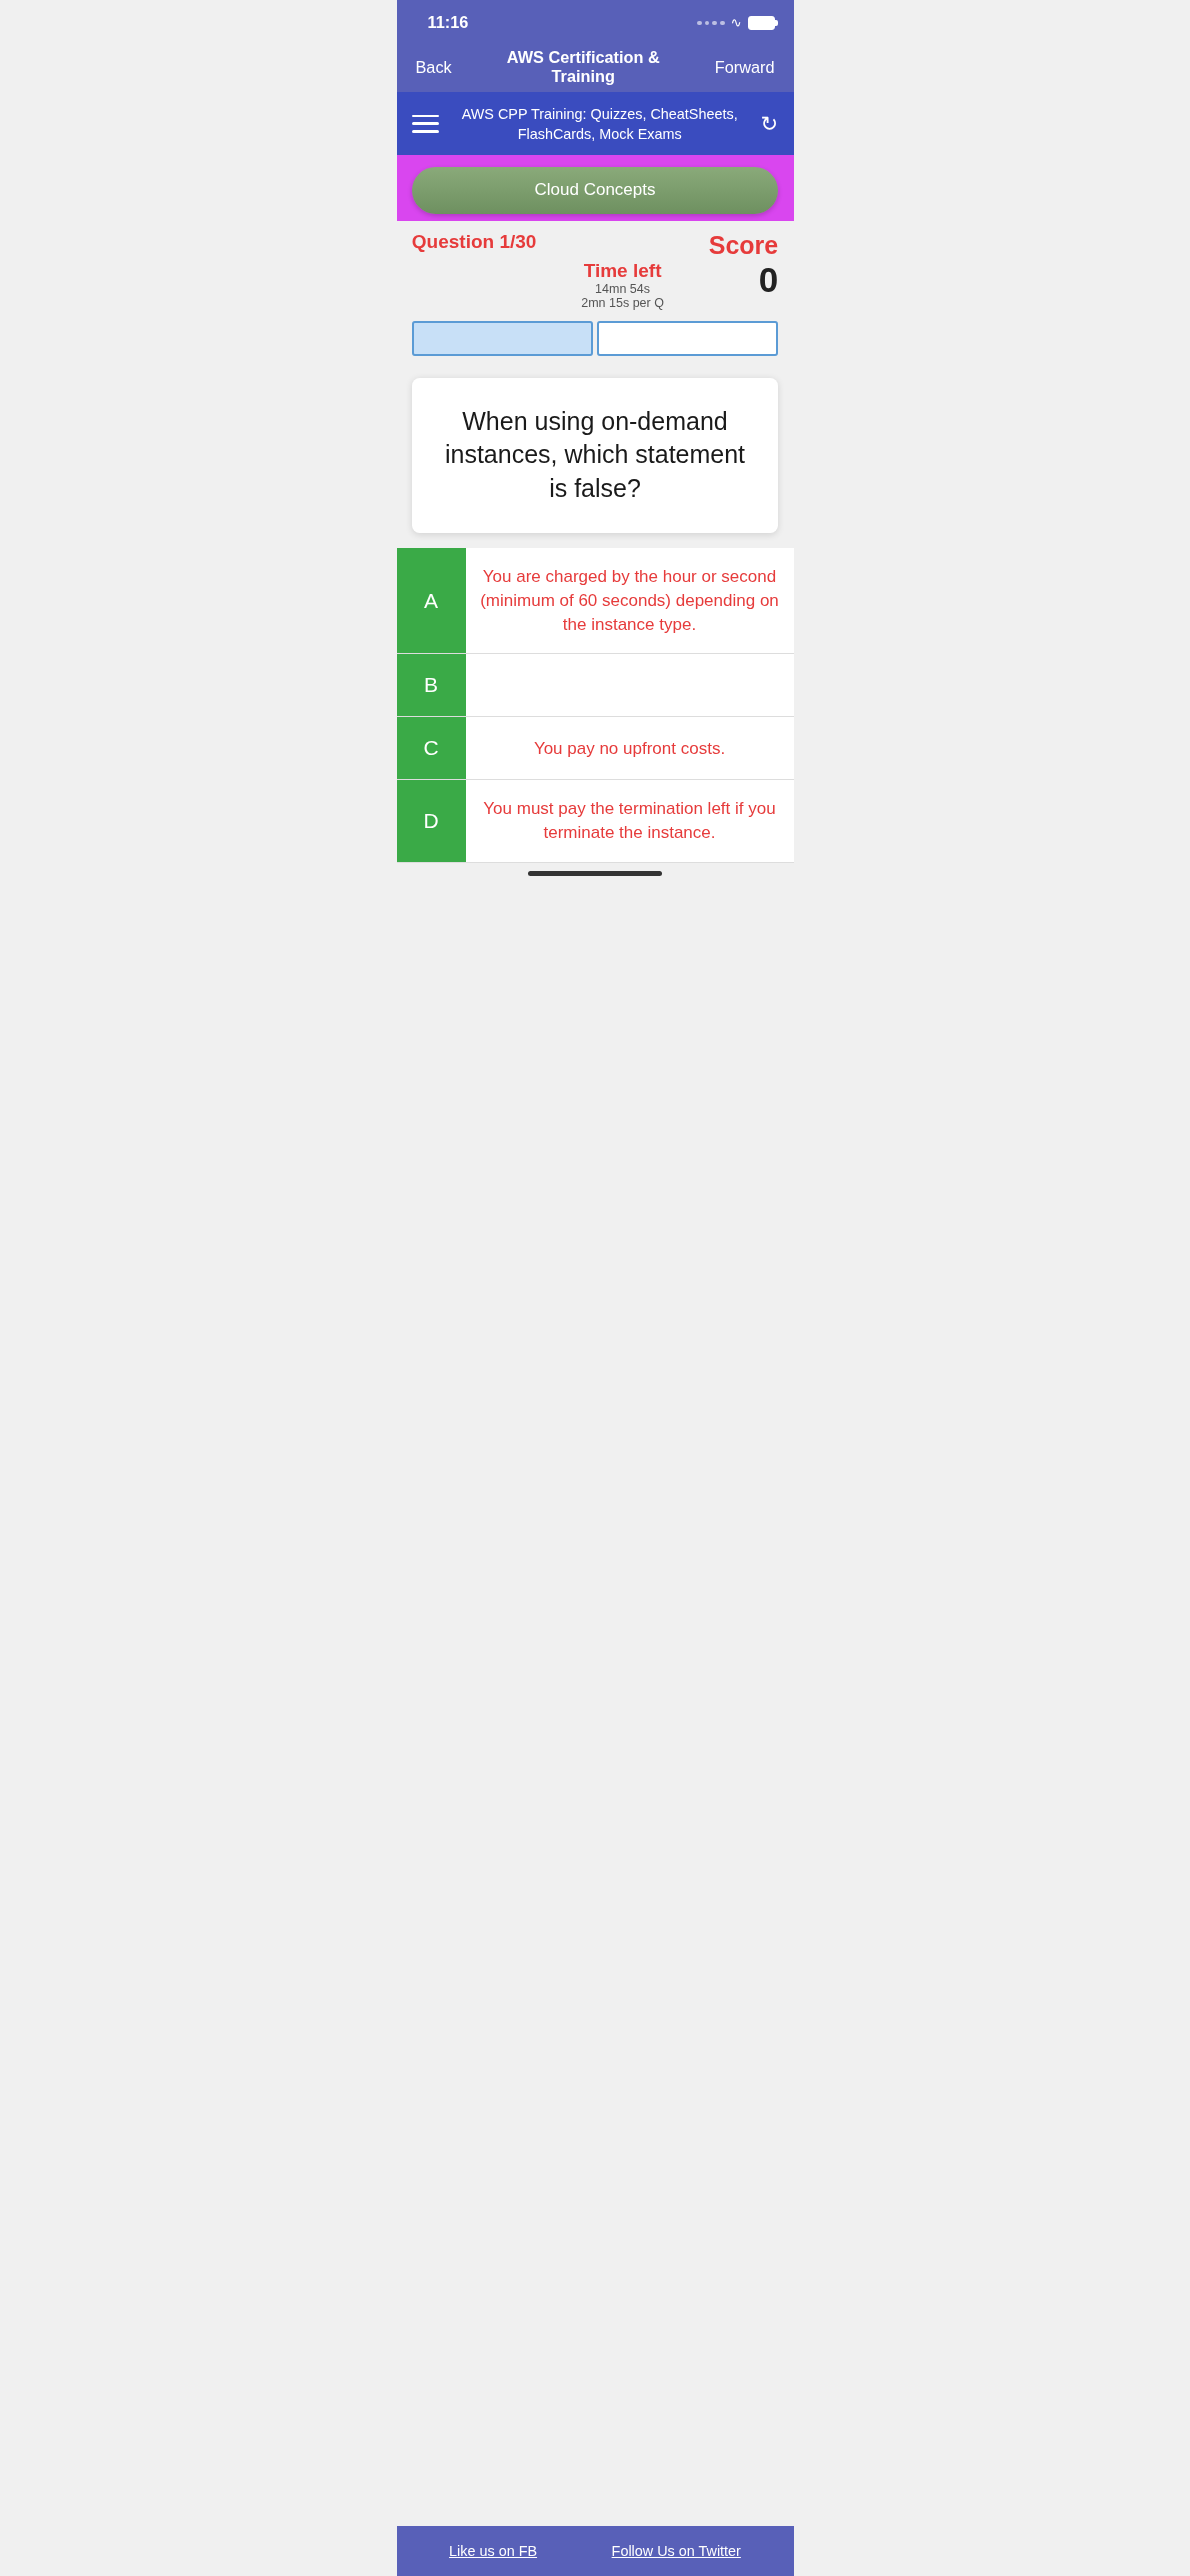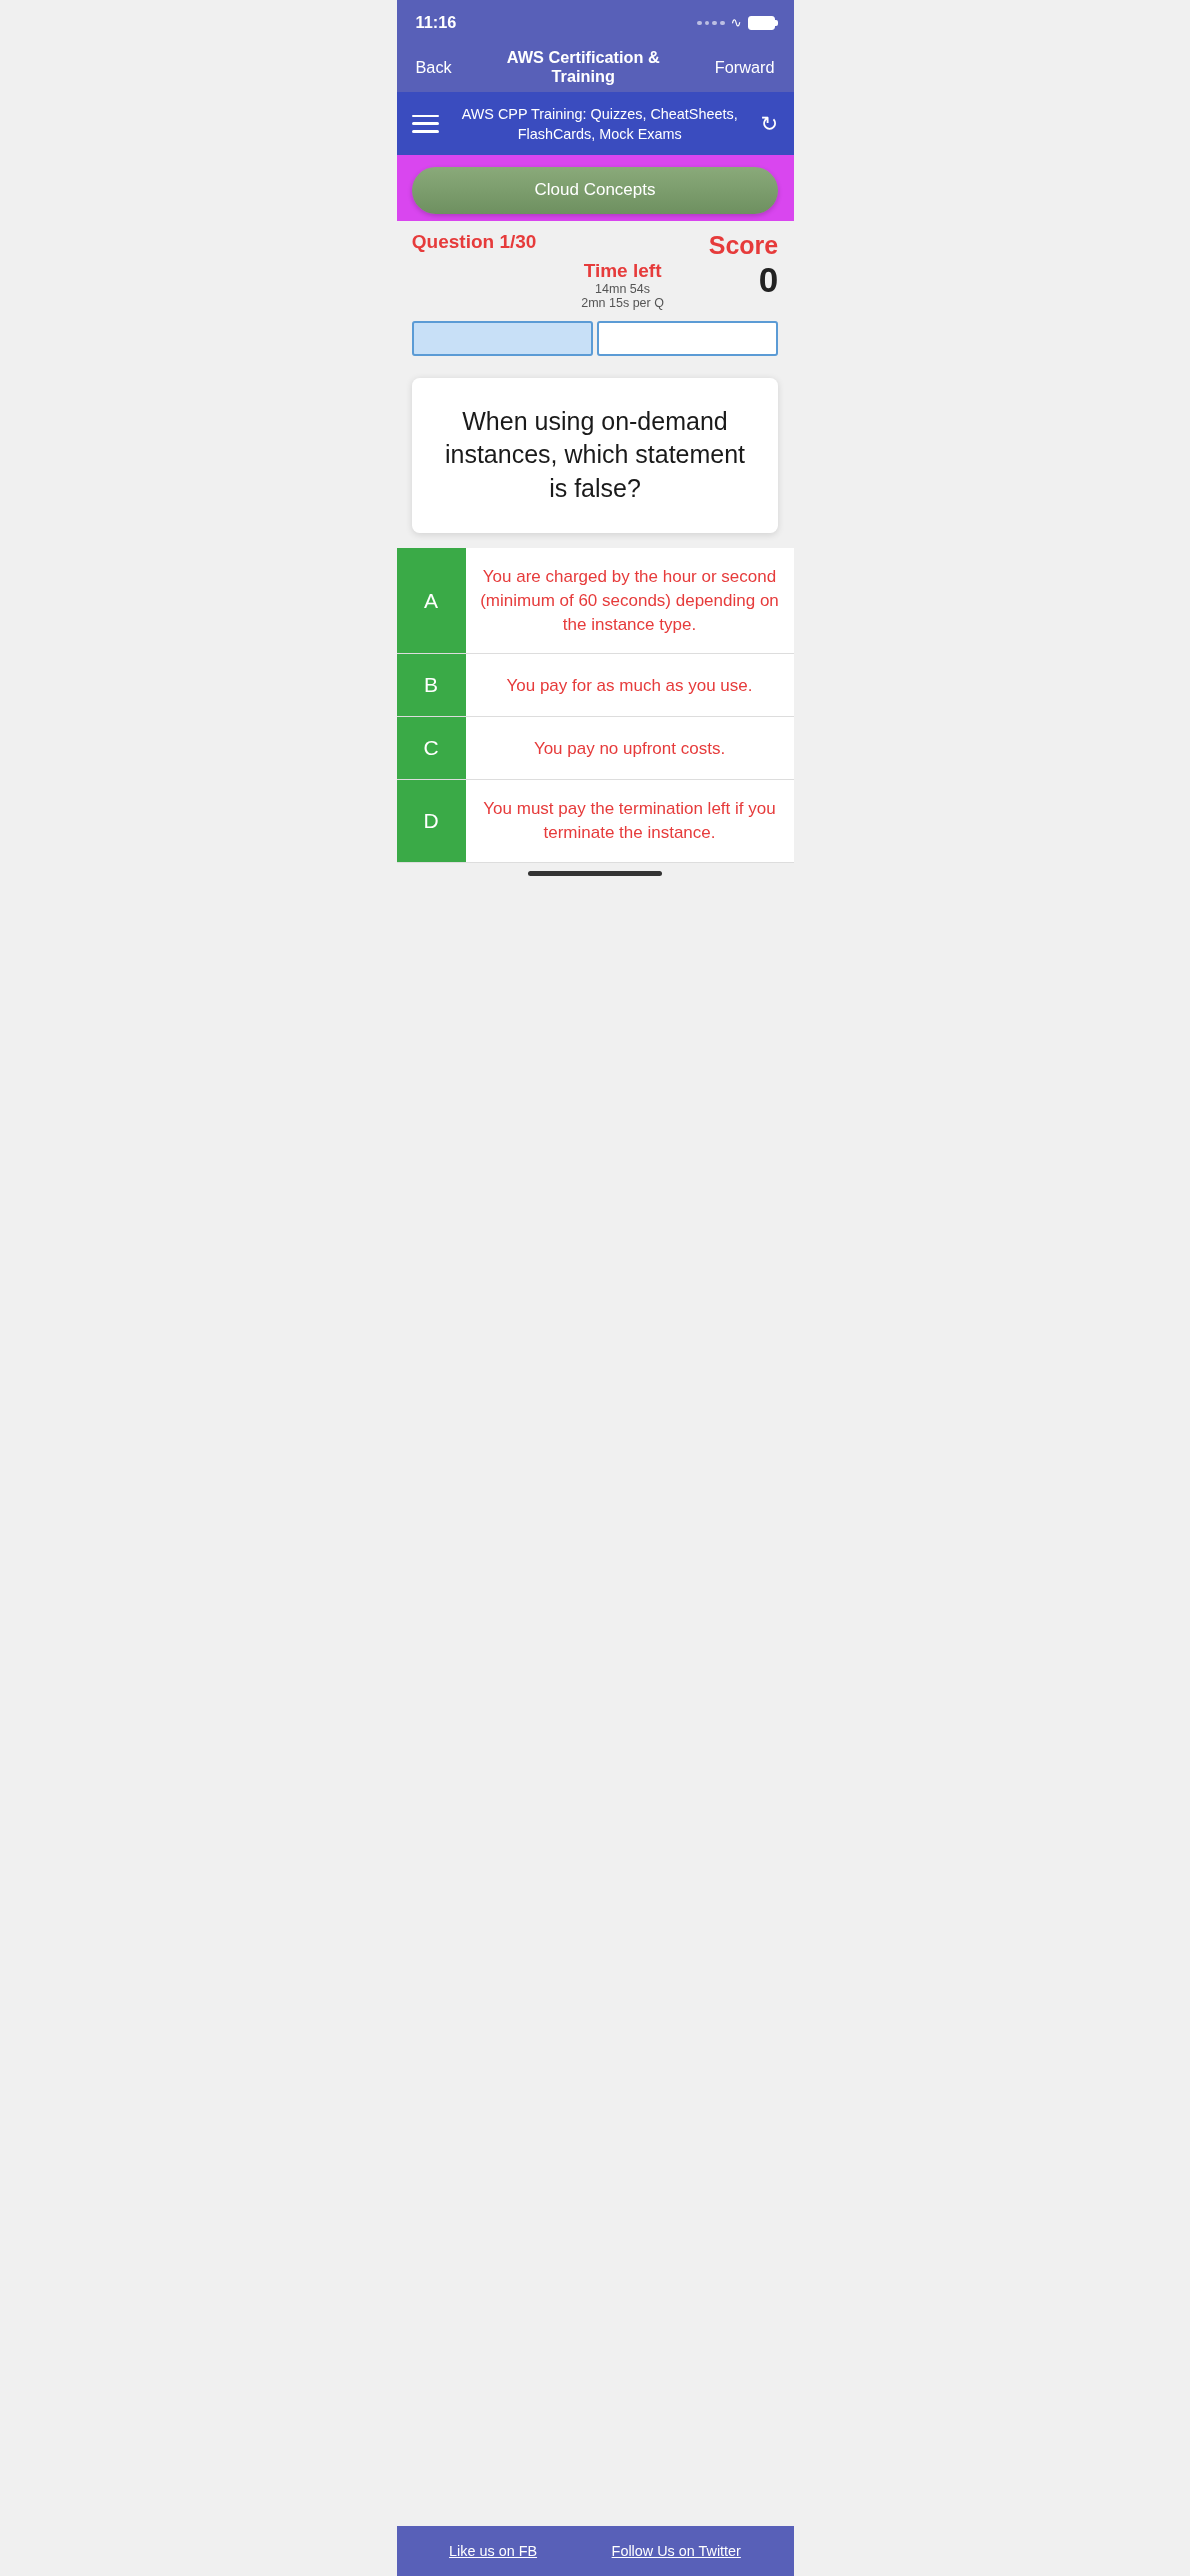--- a/index.html
+++ b/index.html
@@ -28,6 +28,7 @@
     .status-time {
       font-size: 16.3px;
       font-weight: 600;
+      margin-left: 12px;
     }
     .status-icons {
       display: flex;

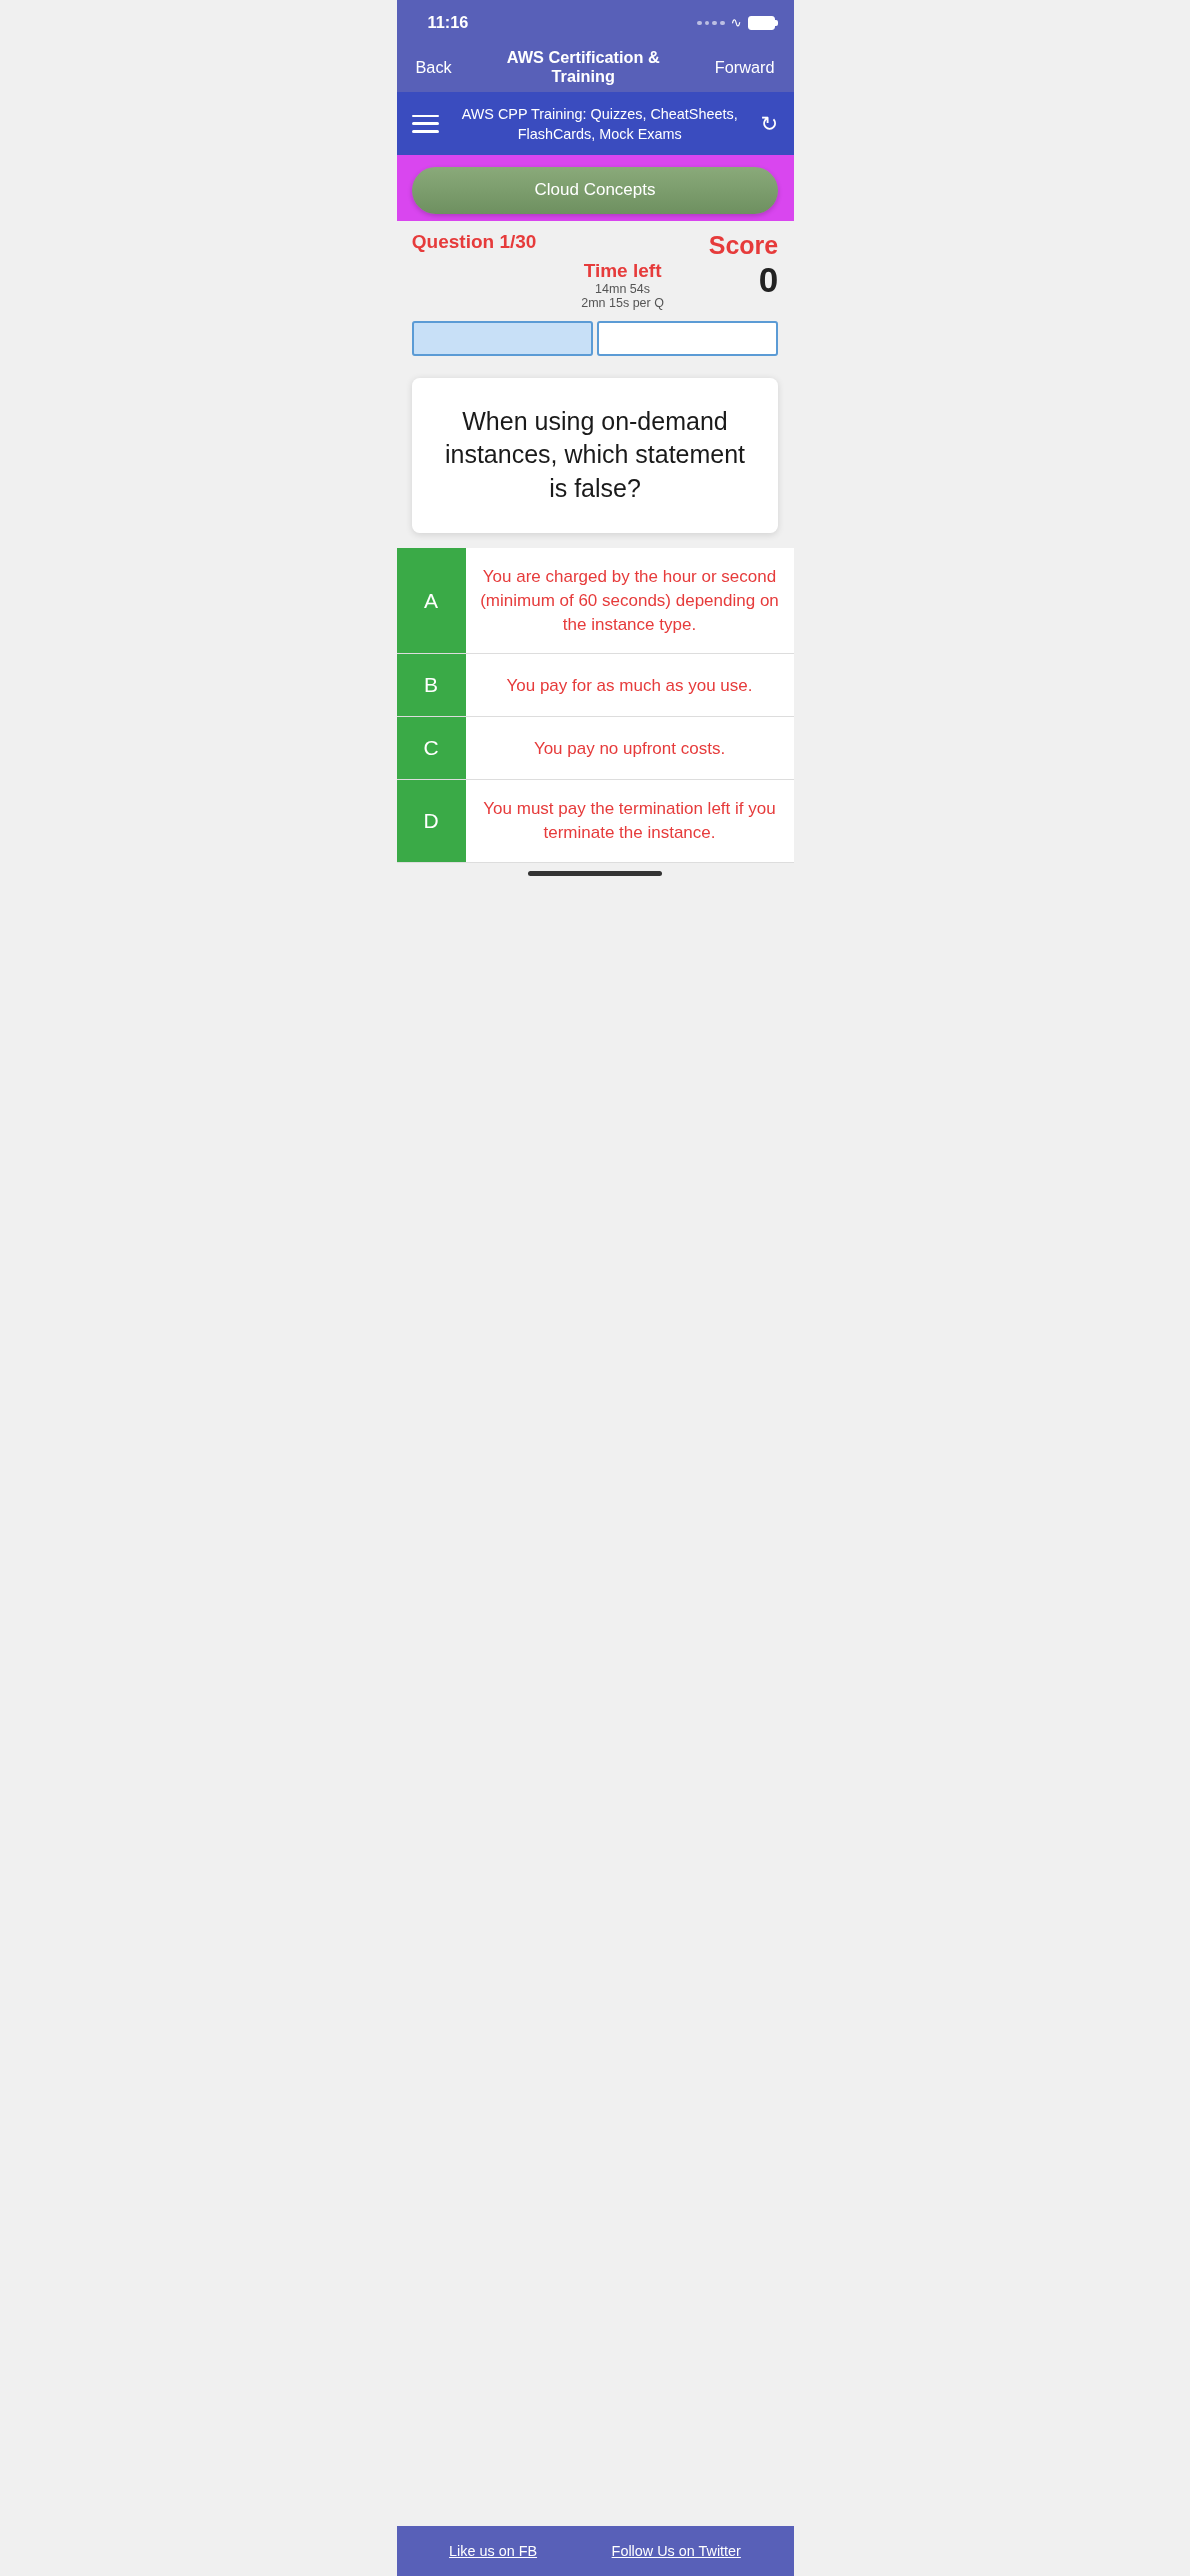--- a/index.html
+++ b/index.html
@@ -358,7 +358,6 @@
   </div>
   <div class="answer-row">
     <div class="answer-letter">B</div>
-    <div class="answer-text">You pay for as much as you use.</div>
   </div>
   <div class="answer-row">
     <div class="answer-letter">C</div>

